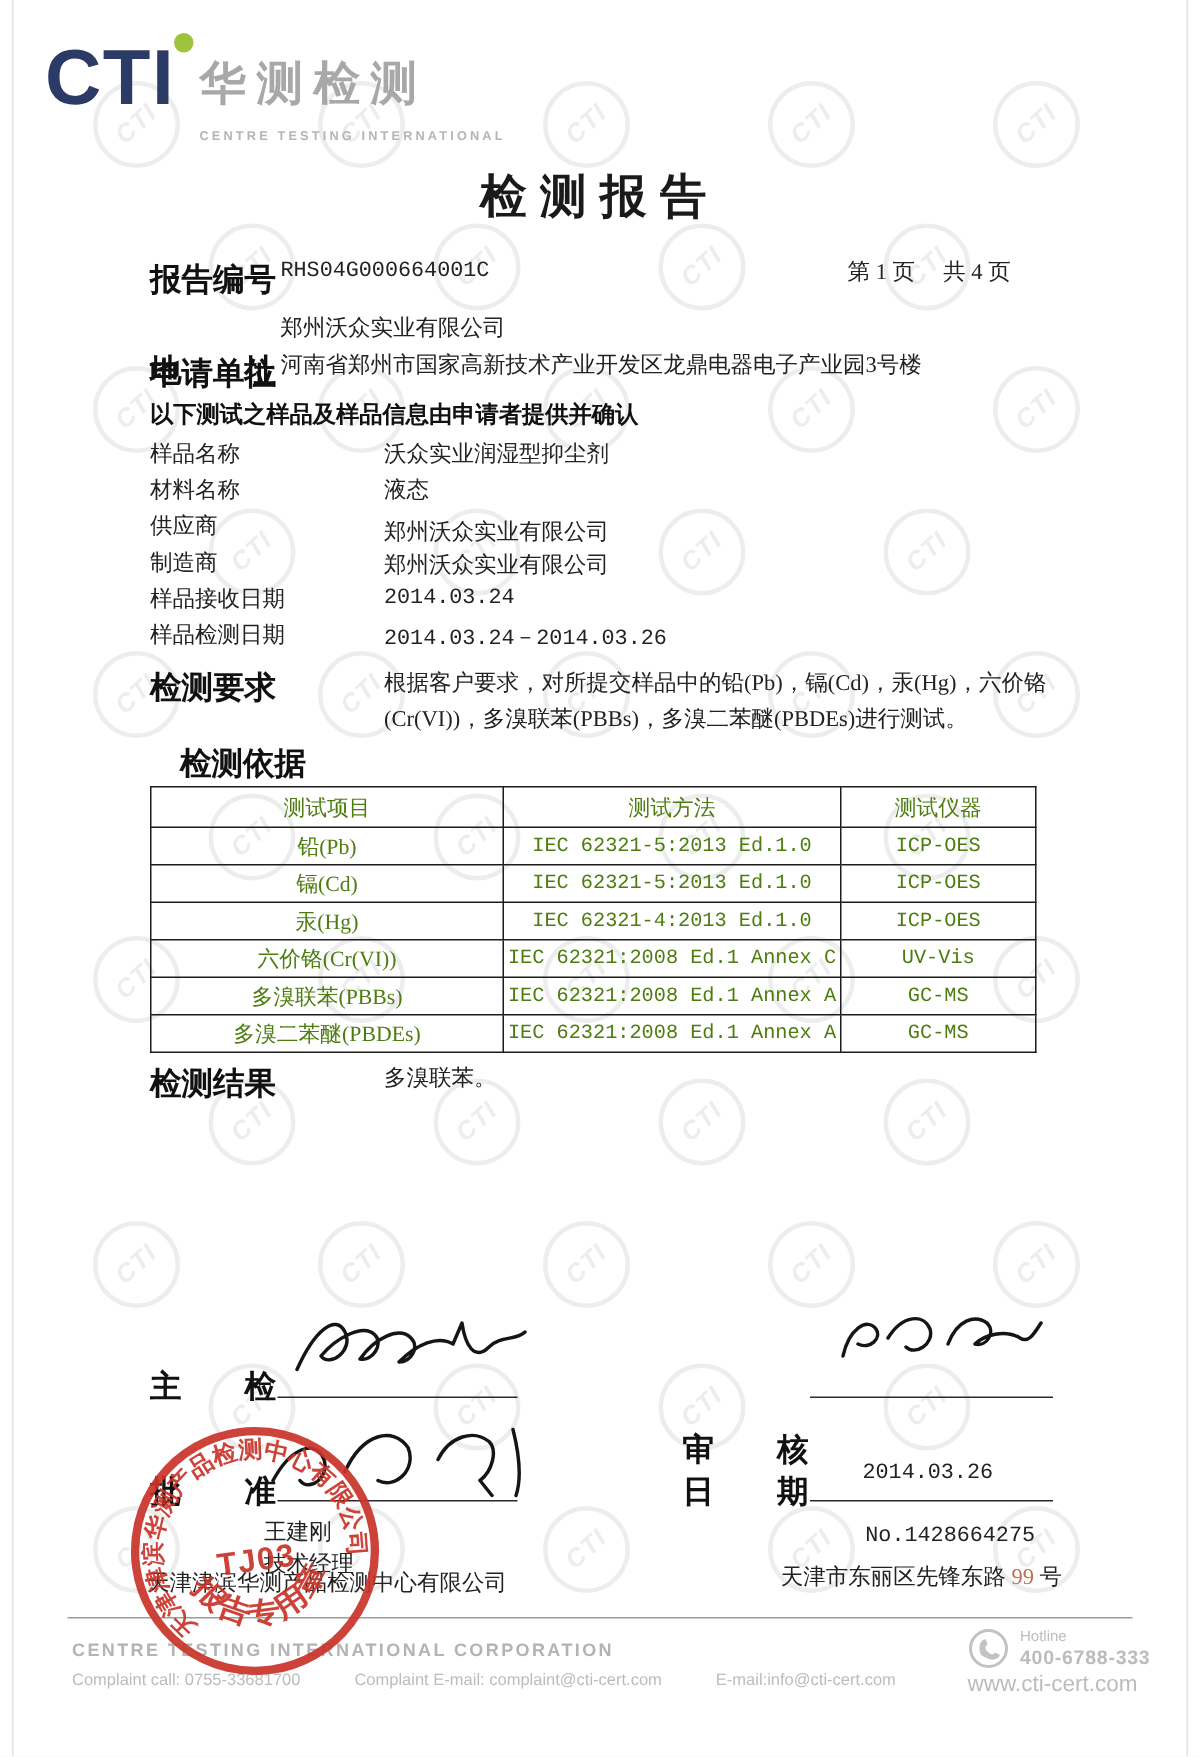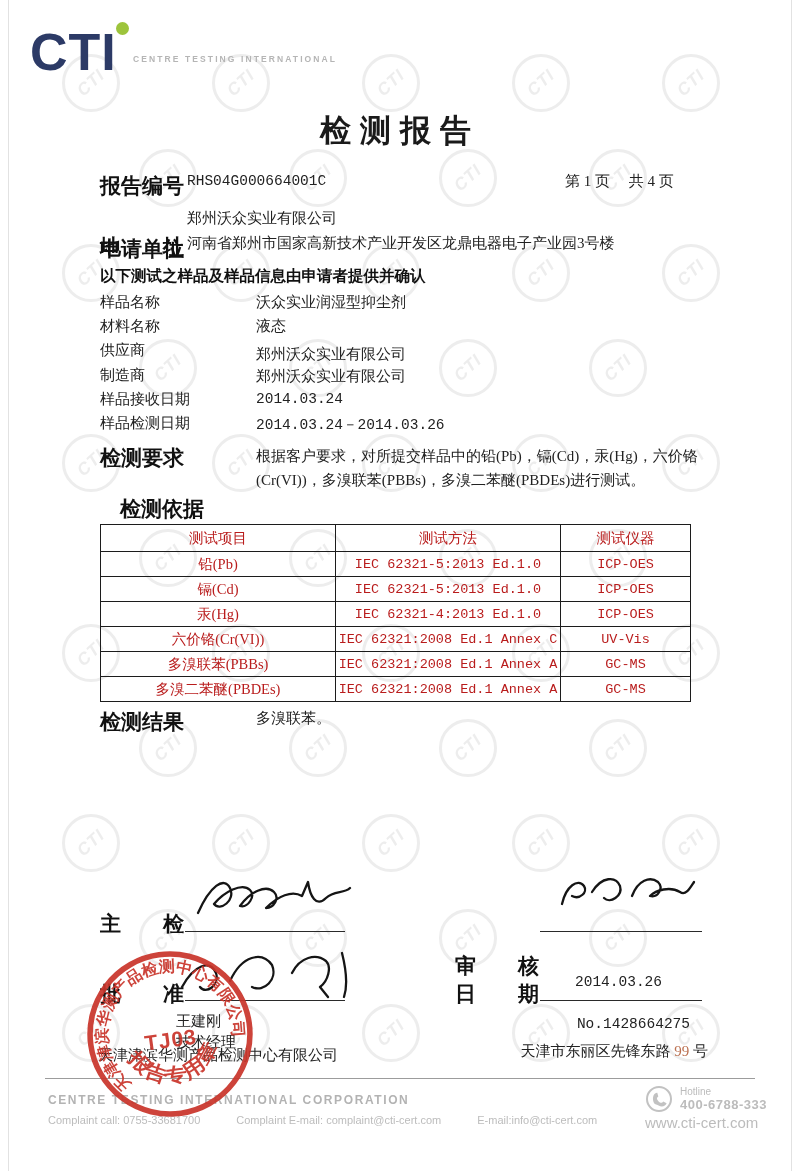--- a/index.html
+++ b/index.html
@@ -219,6 +219,7 @@
       <span class="logo-dot" style="left:86px;top:-4px;"></span>
     </div>
     <div class="abs" style="left:133px;top:40px;">
+      <div class="logo-cn">华测检测</div>
       <div class="logo-sub" style="margin-top:14px;">CENTRE TESTING INTERNATIONAL</div>
     </div>
 

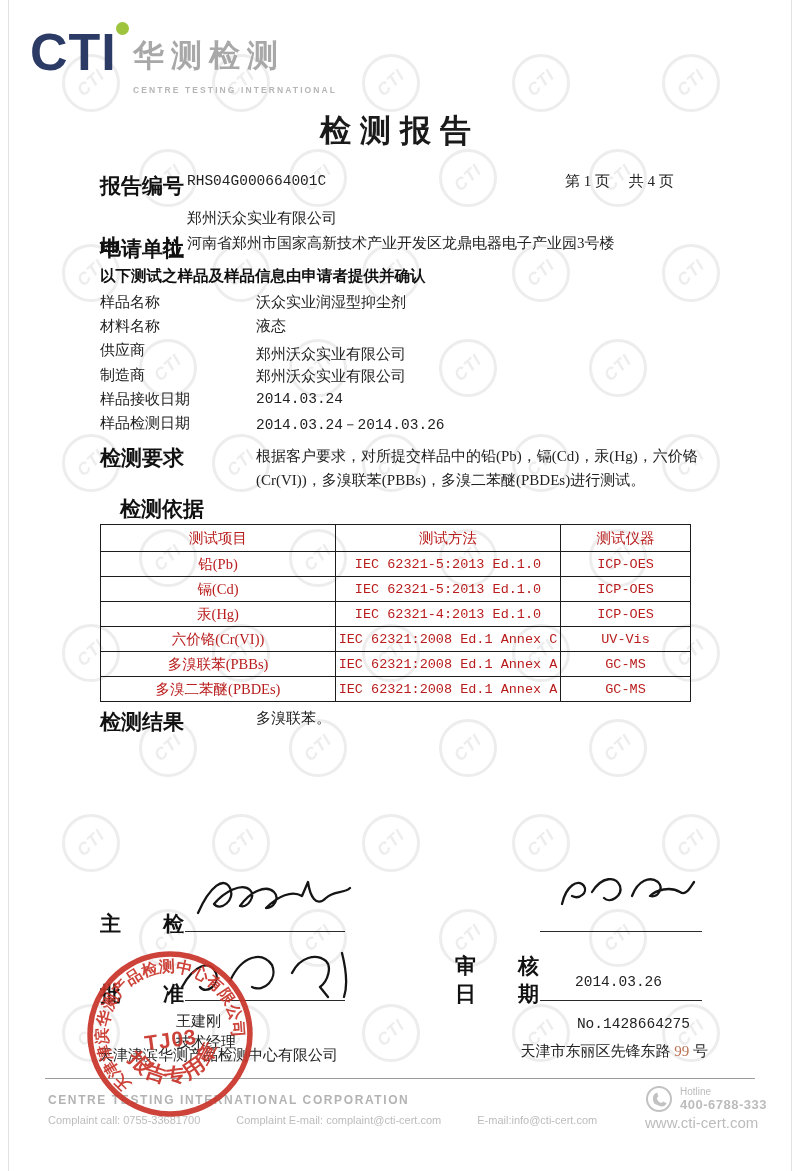--- a/index.html
+++ b/index.html
@@ -34,7 +34,7 @@
   
   table.basis{border-collapse:collapse;width:590px;table-layout:fixed;}
   table.basis td,table.basis th{border:1.5px solid #1c1c1c;text-align:center;
-      font-weight:normal;padding:0;height:24px;font-size:14.5px;color:#b91c1c;}
+      font-weight:normal;padding:0;height:24px;font-size:14.5px;color:#4d7c0f;}
   table.basis th{height:26px;}
   table.basis .c-method,table.basis .c-instr{font-family:"Liberation Mono","DejaVu Sans Mono",monospace;font-size:13.5px;}
   

